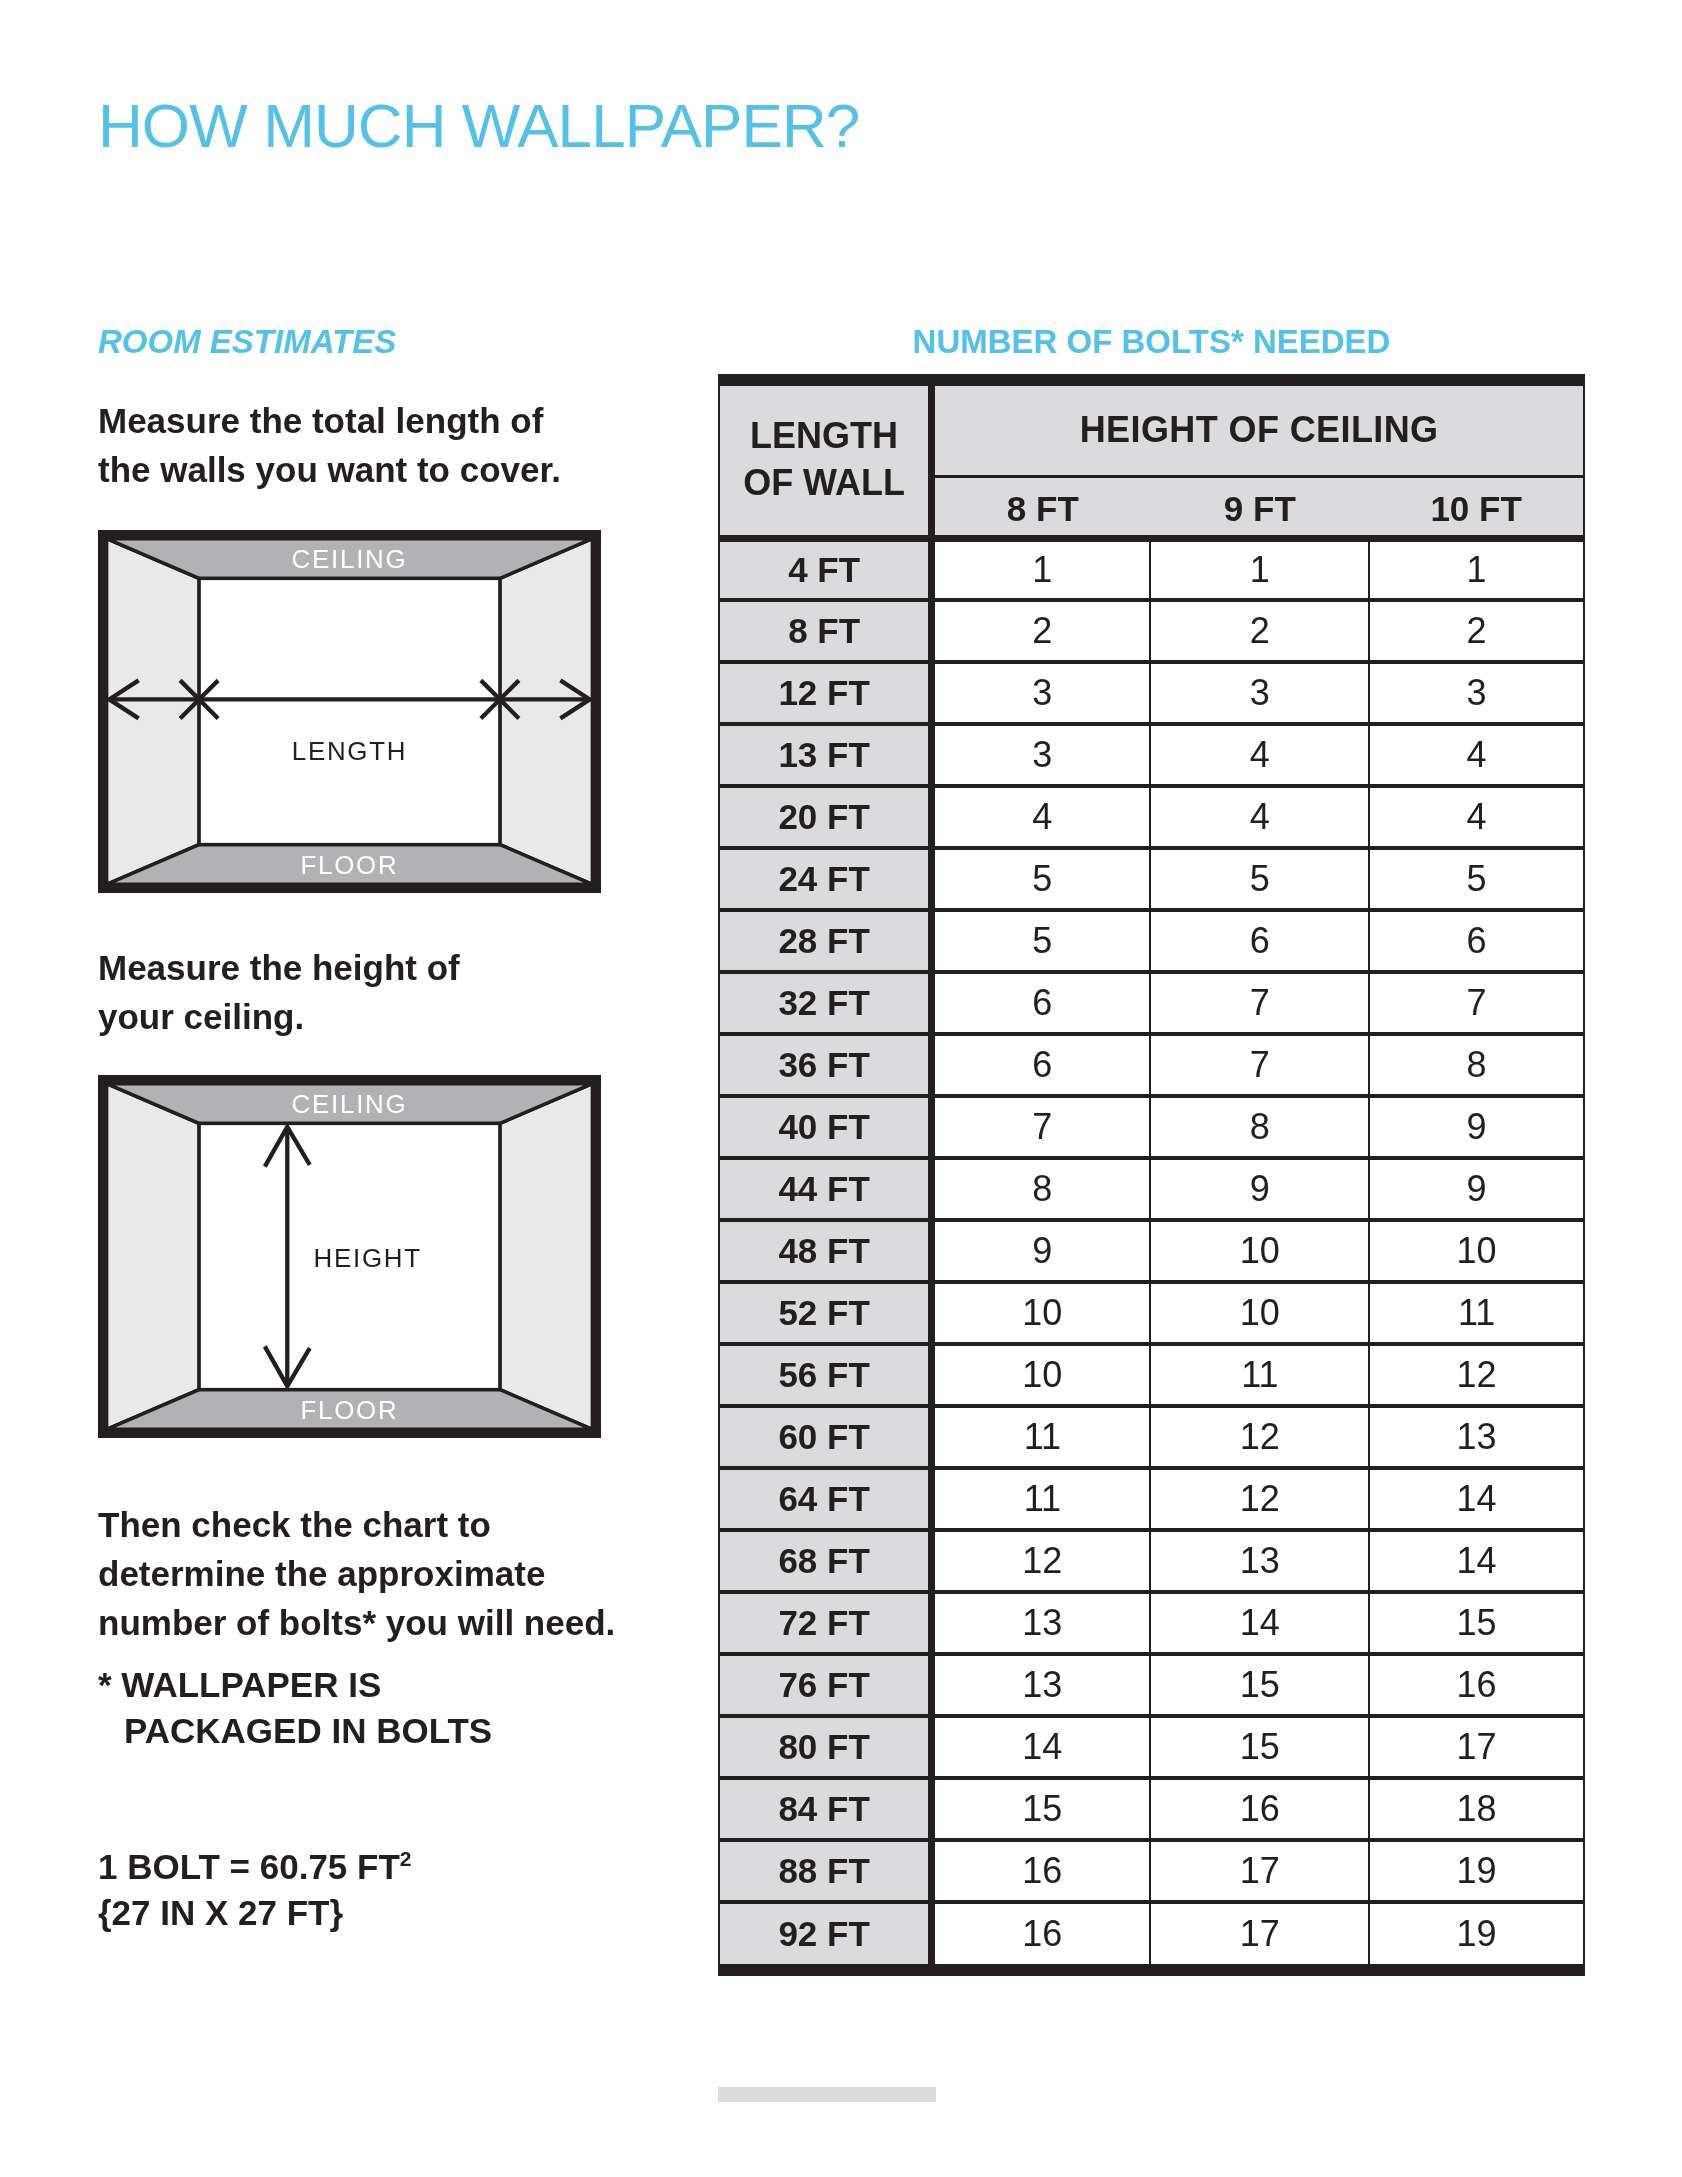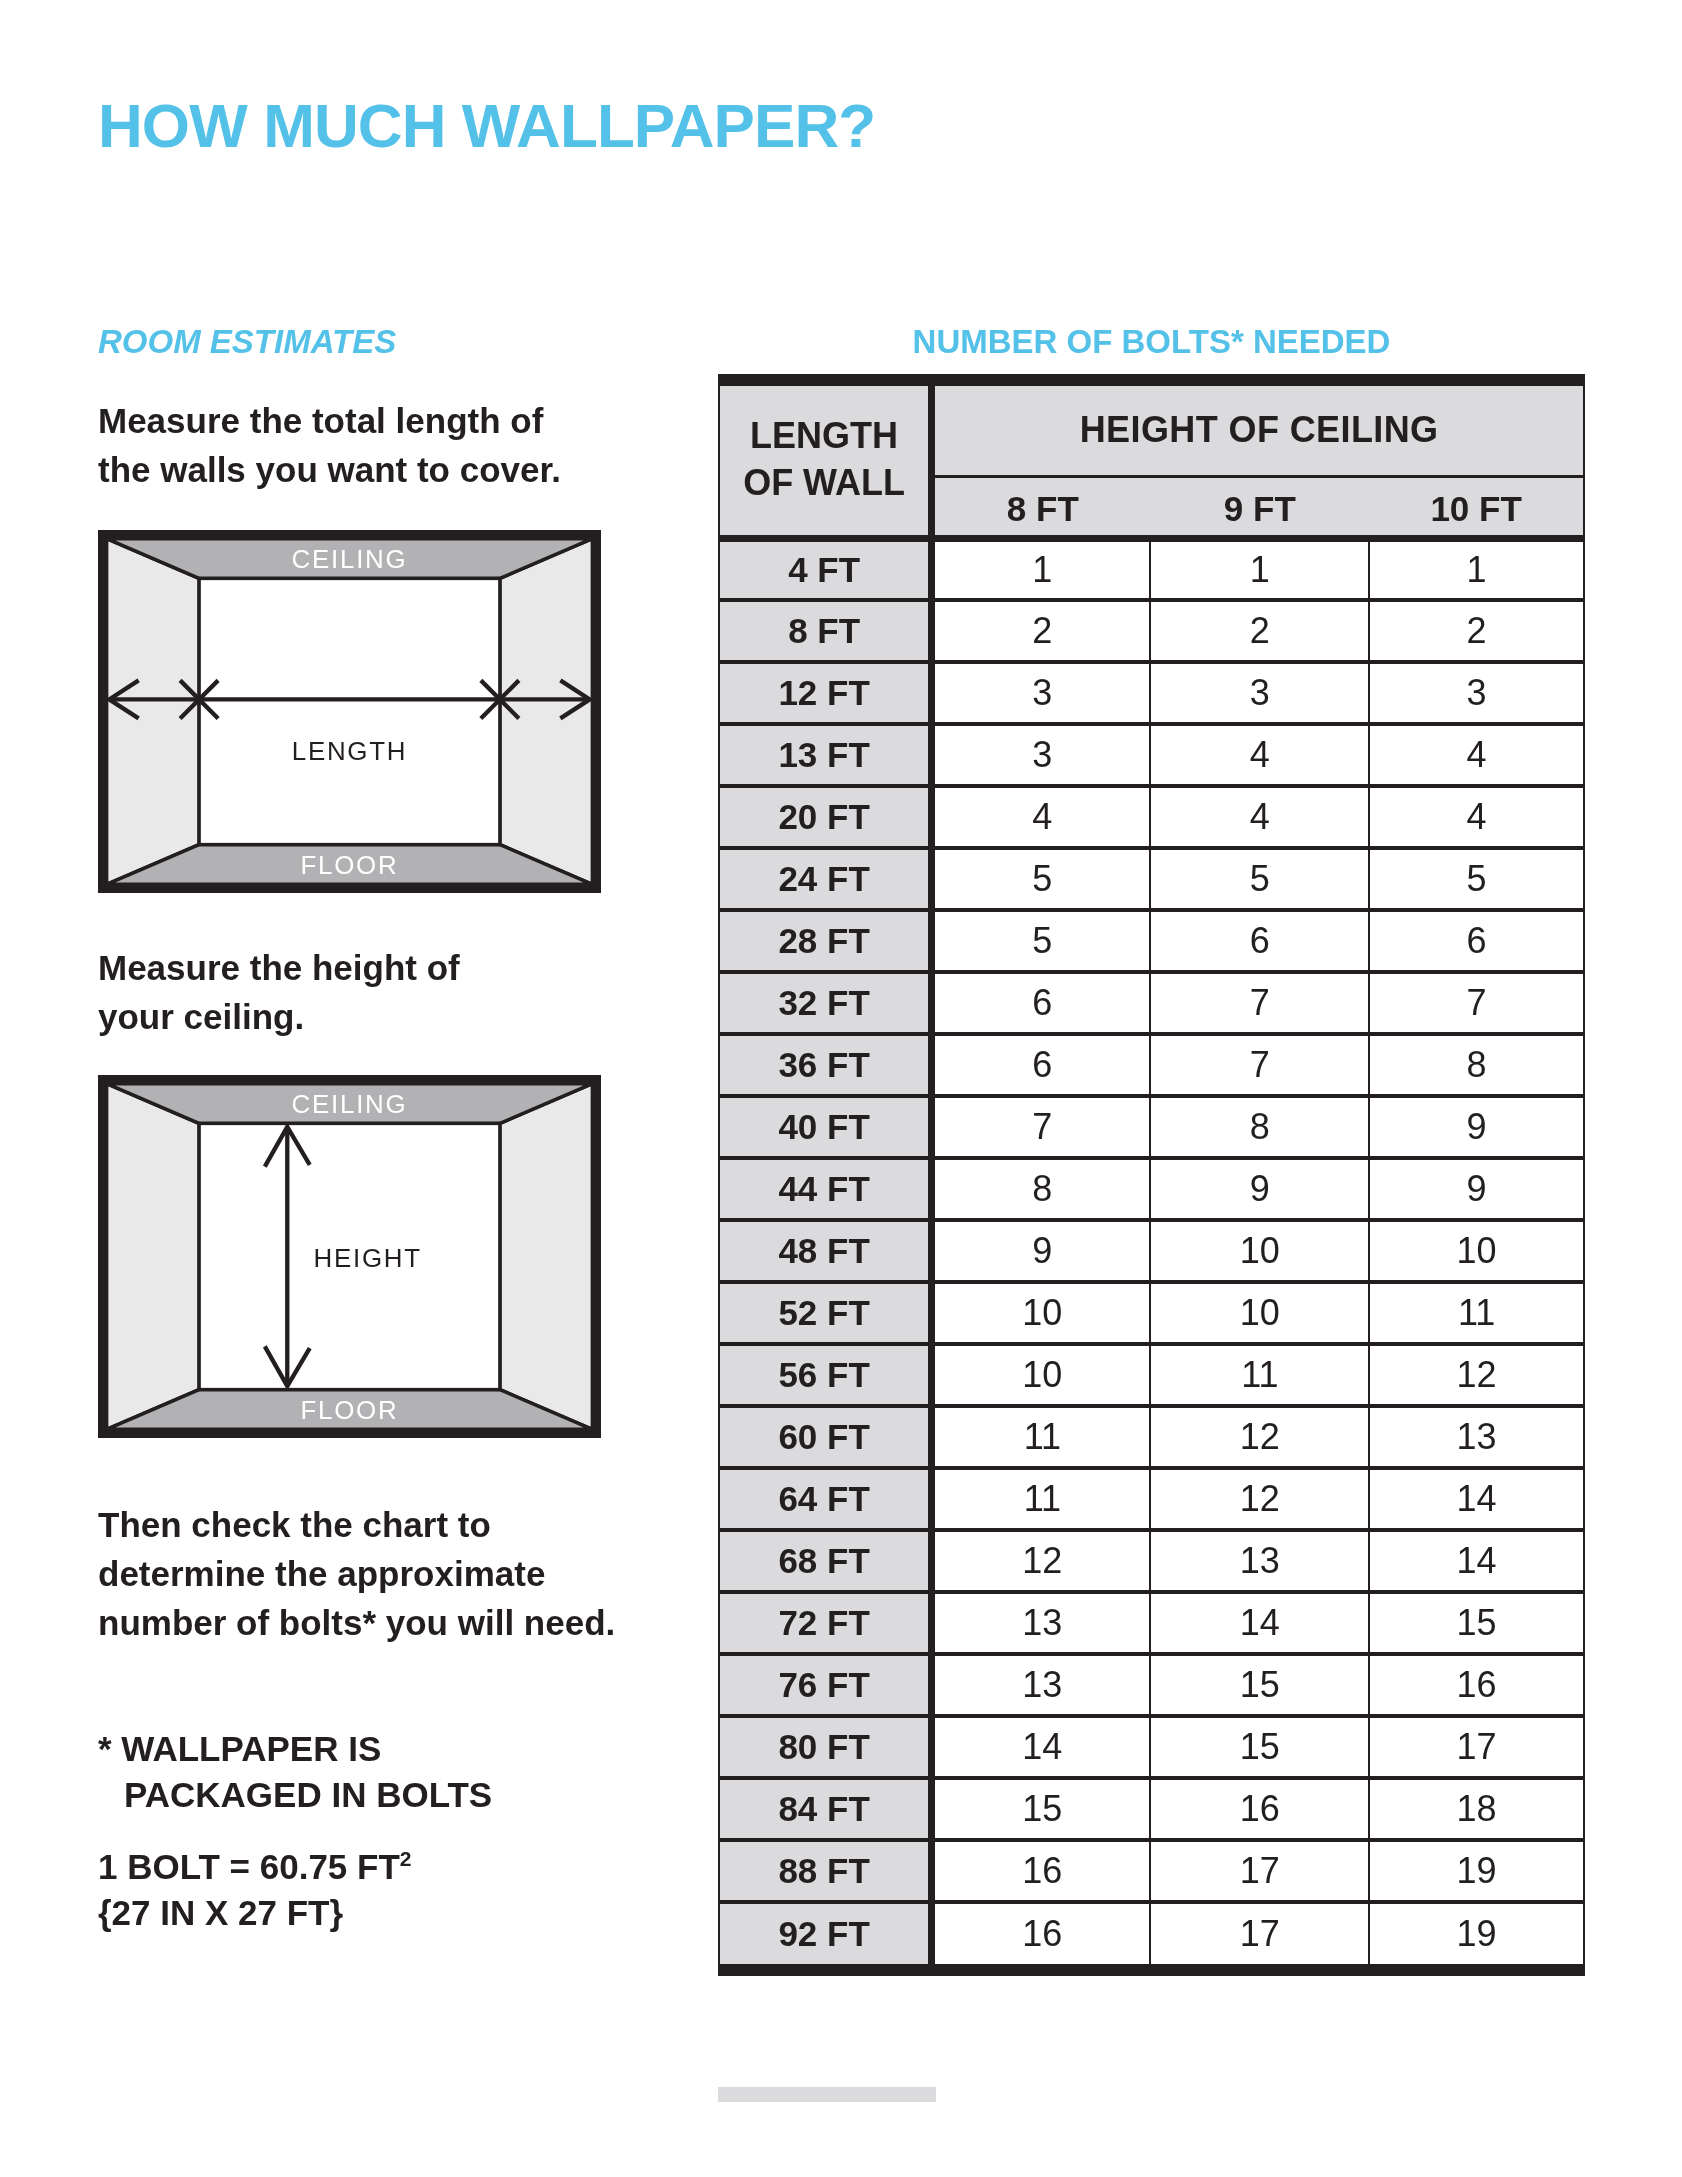--- a/index.html
+++ b/index.html
@@ -16,7 +16,7 @@
 
   .page-title{
     position:absolute;left:98px;top:90px;
-    font-size:62px;font-weight:bold;letter-spacing:-0.9px;
+    font-size:62px;font-weight:normal;letter-spacing:-0.9px;
     color:var(--accent,#54C1E8);white-space:nowrap;
   }
 

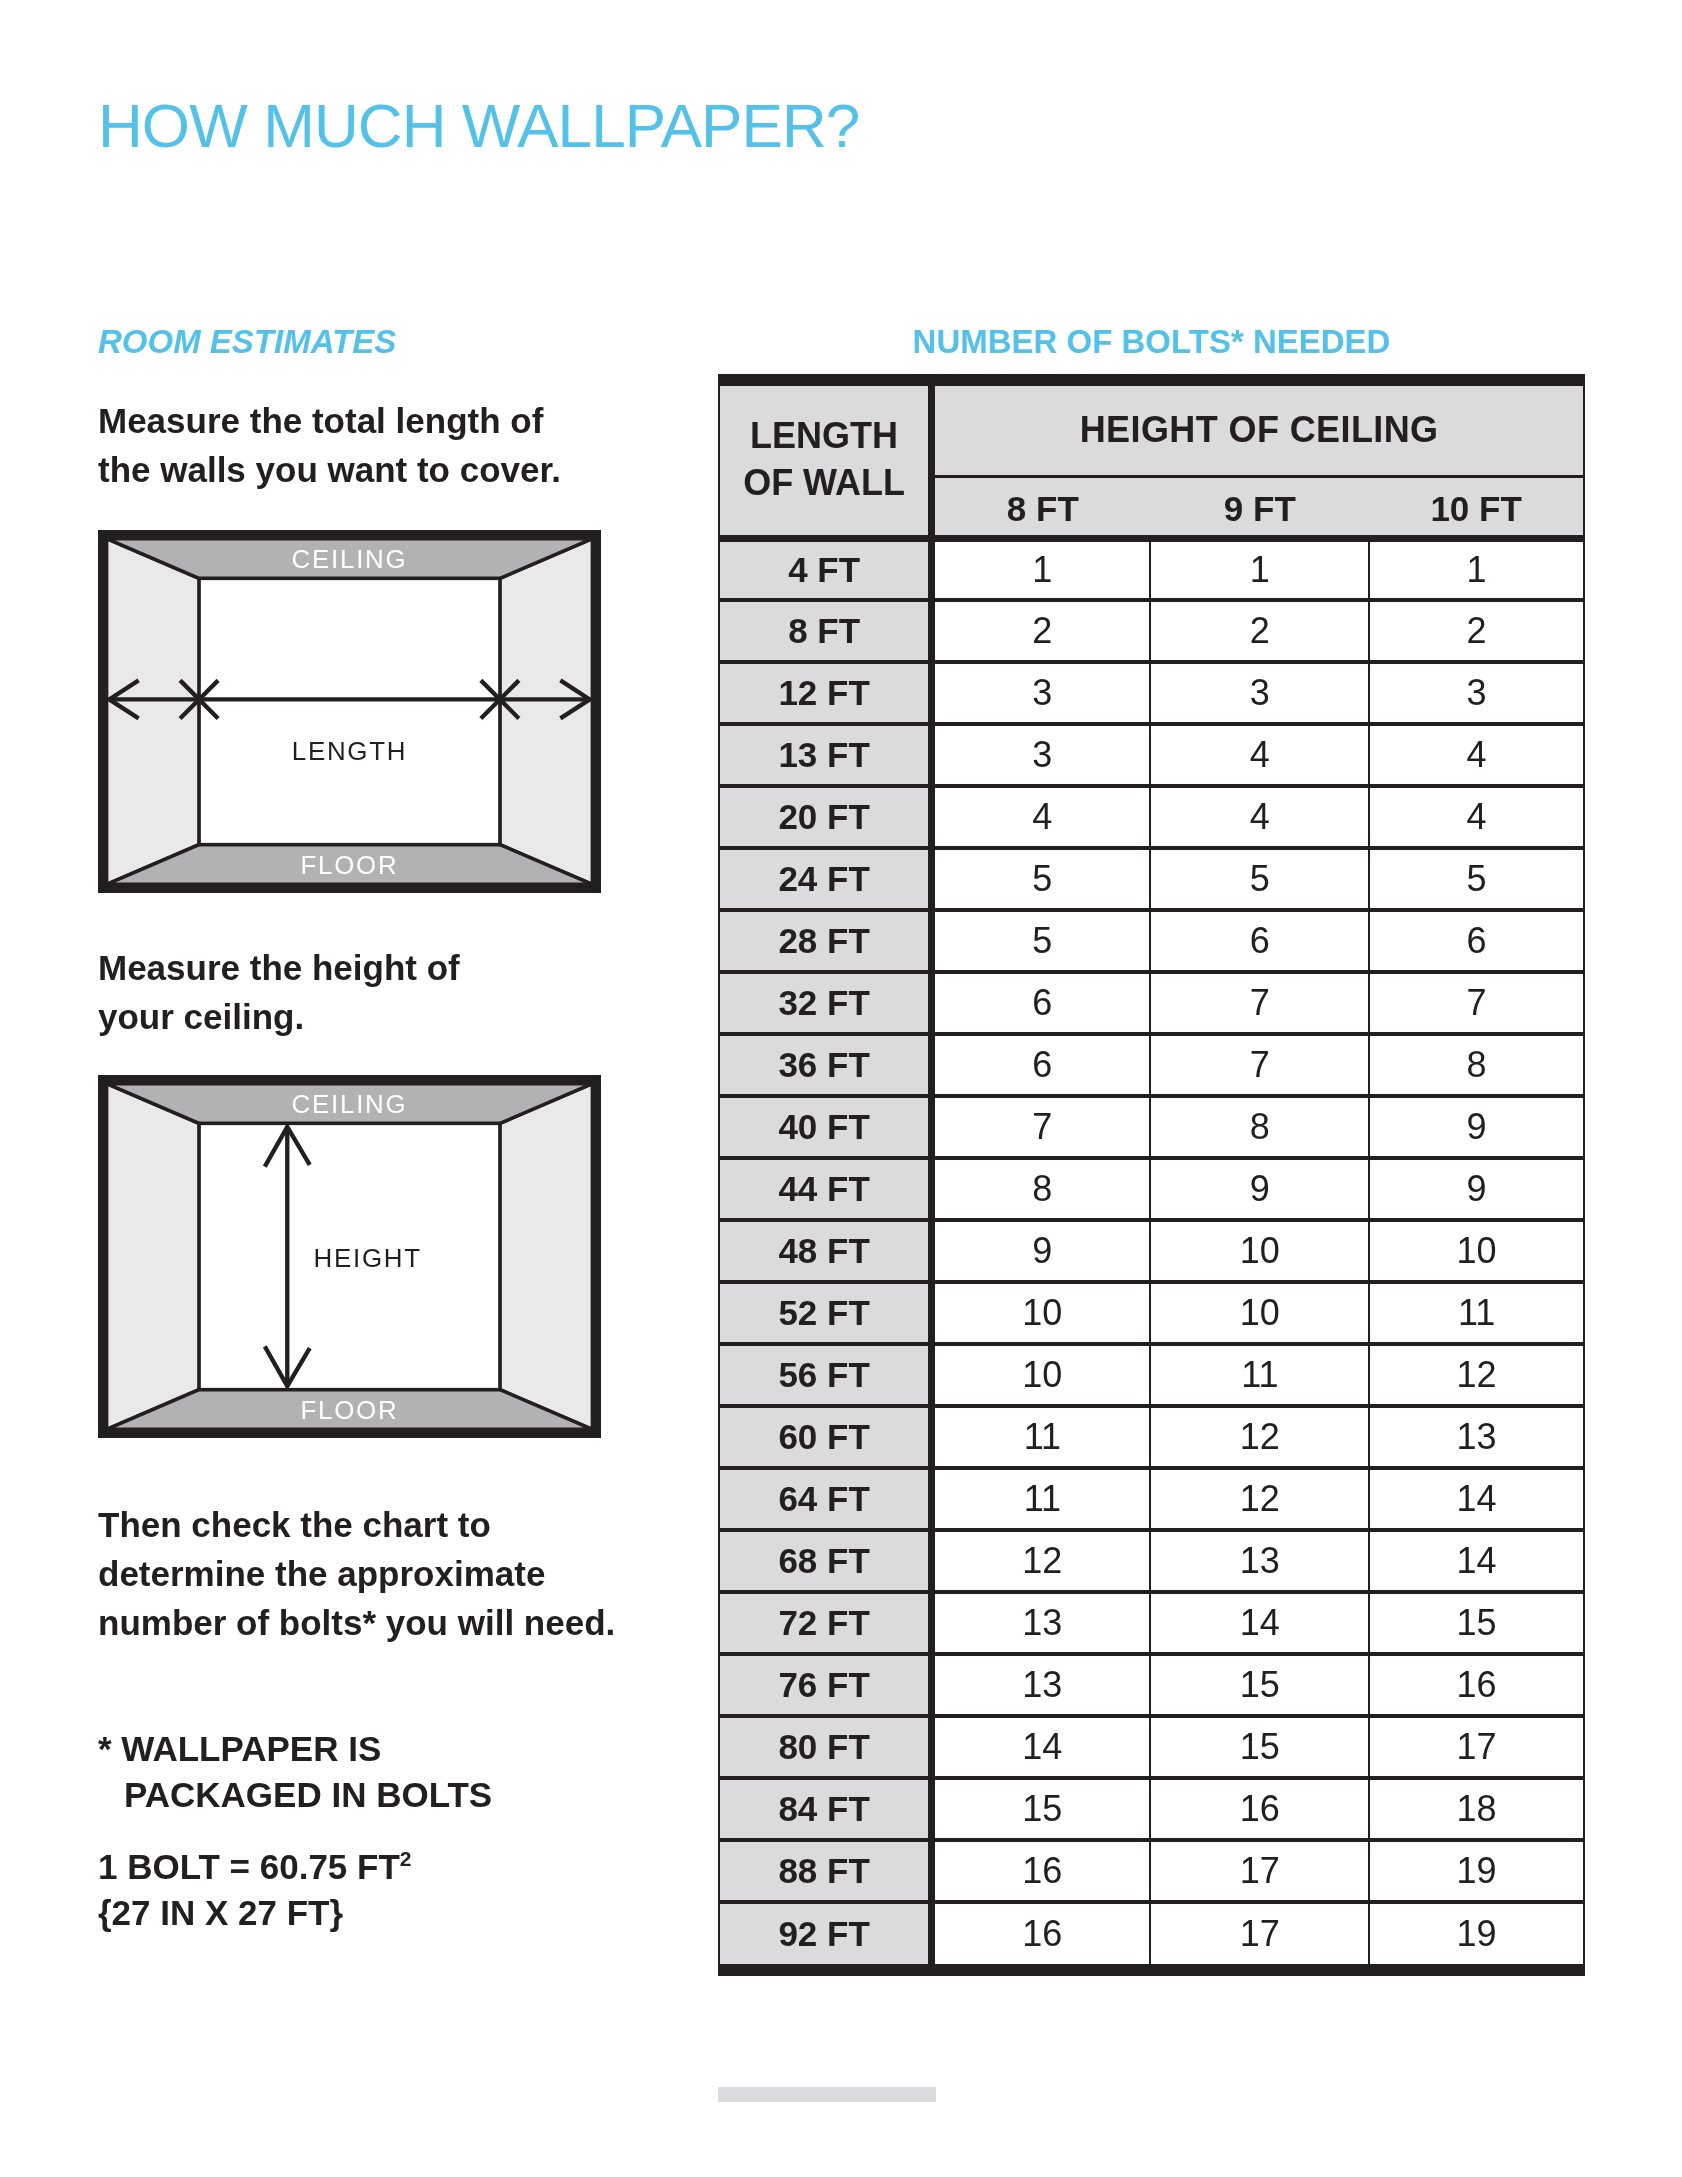--- a/index.html
+++ b/index.html
@@ -40,7 +40,7 @@
   .diagram.d2{top:1075px;}
 
   .footnote{
-    position:absolute;left:98px;top:1726px;
+    position:absolute;left:98px;top:1662px;
     font-size:35px;font-weight:bold;line-height:1.3;white-space:nowrap;
   }
   .footnote .indent{padding-left:26px;text-align:center;}

